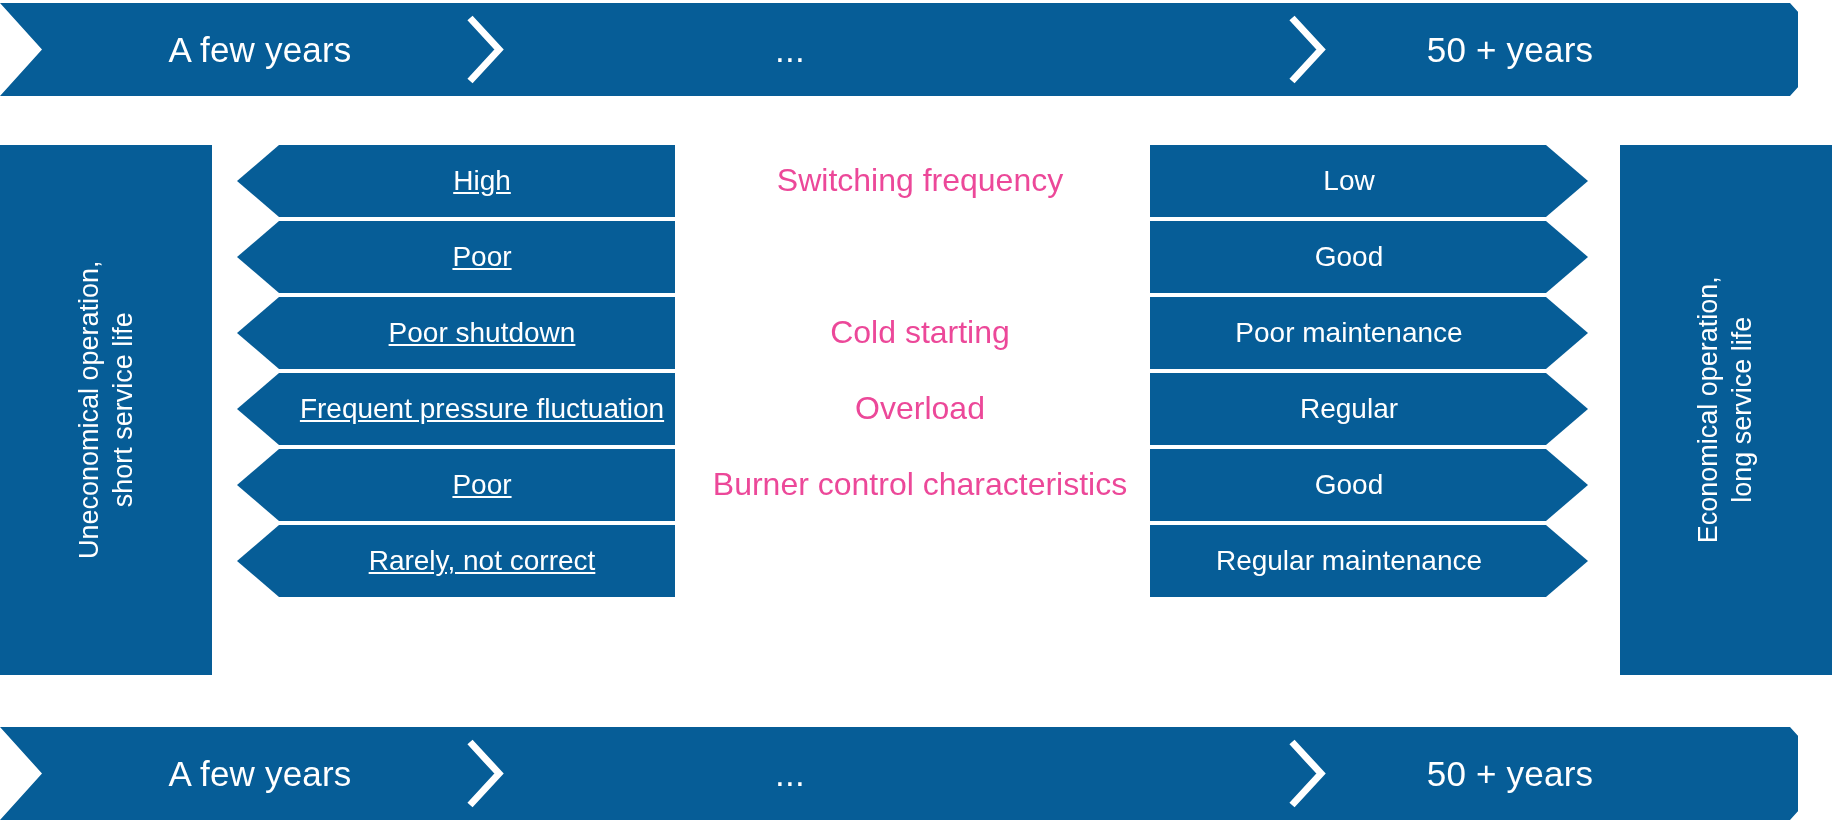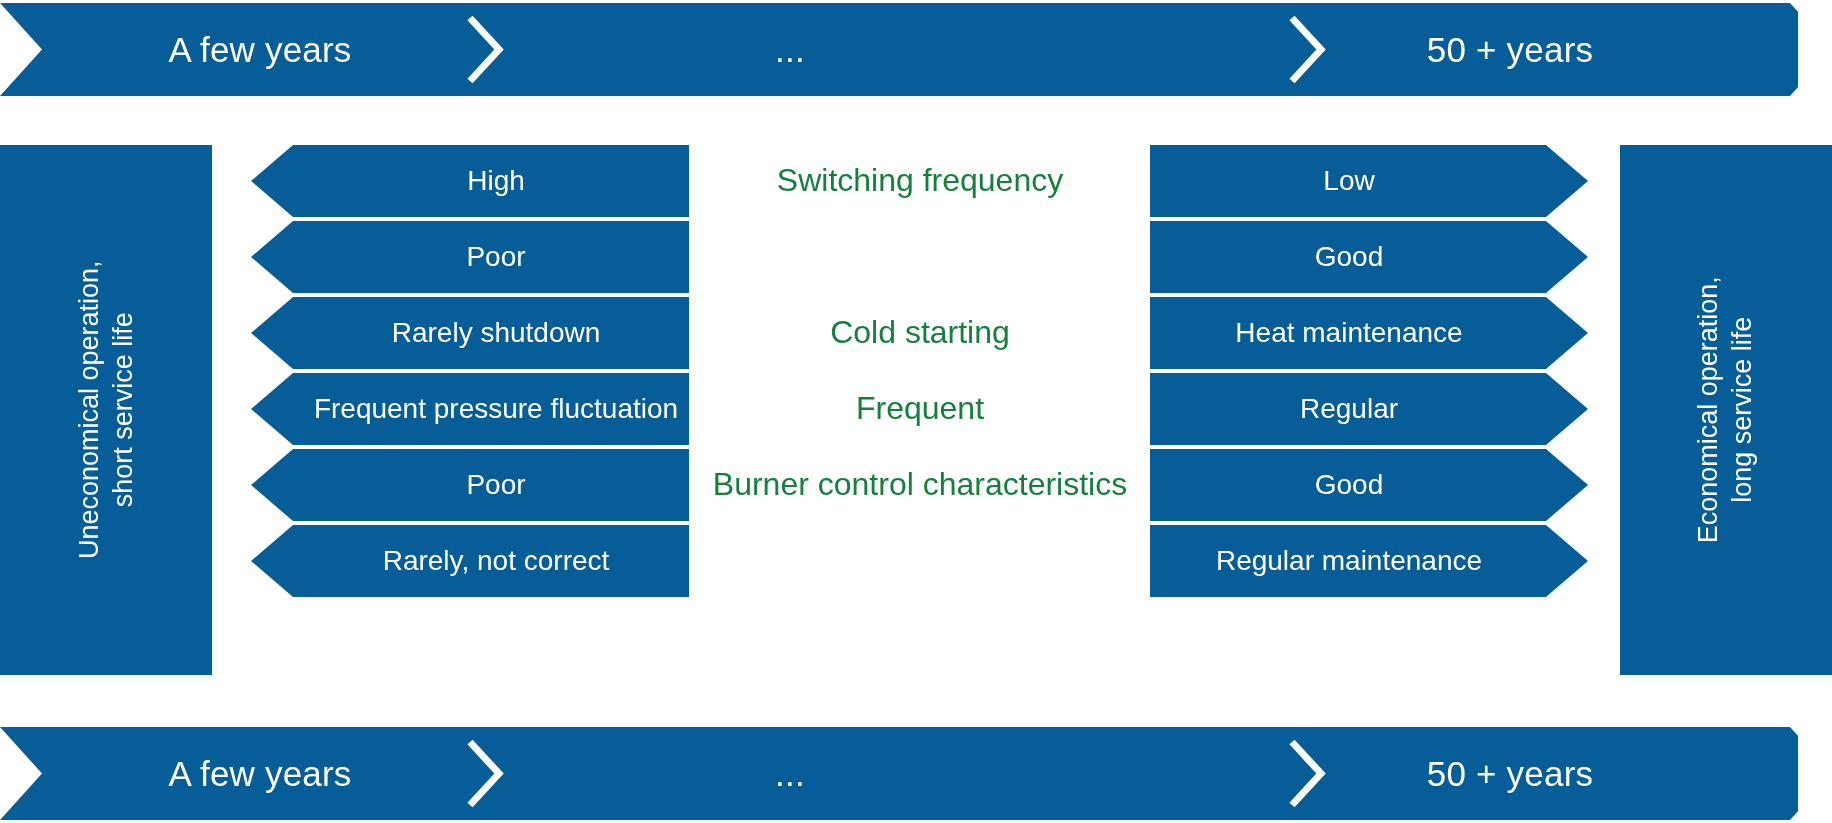--- a/index.html
+++ b/index.html
@@ -127,10 +127,11 @@
     box-sizing: border-box;
   }
   .arrow-left {
-    left: 251px;
+    left: 237px;
     width: 438px;
     padding-left: 52px;
     clip-path: polygon(42px 0px, 438px 0px, 438px 72px, 42px 72px, 0px 36px);
+    text-decoration: underline;
   }
   .arrow-right {
     left: 1150px;

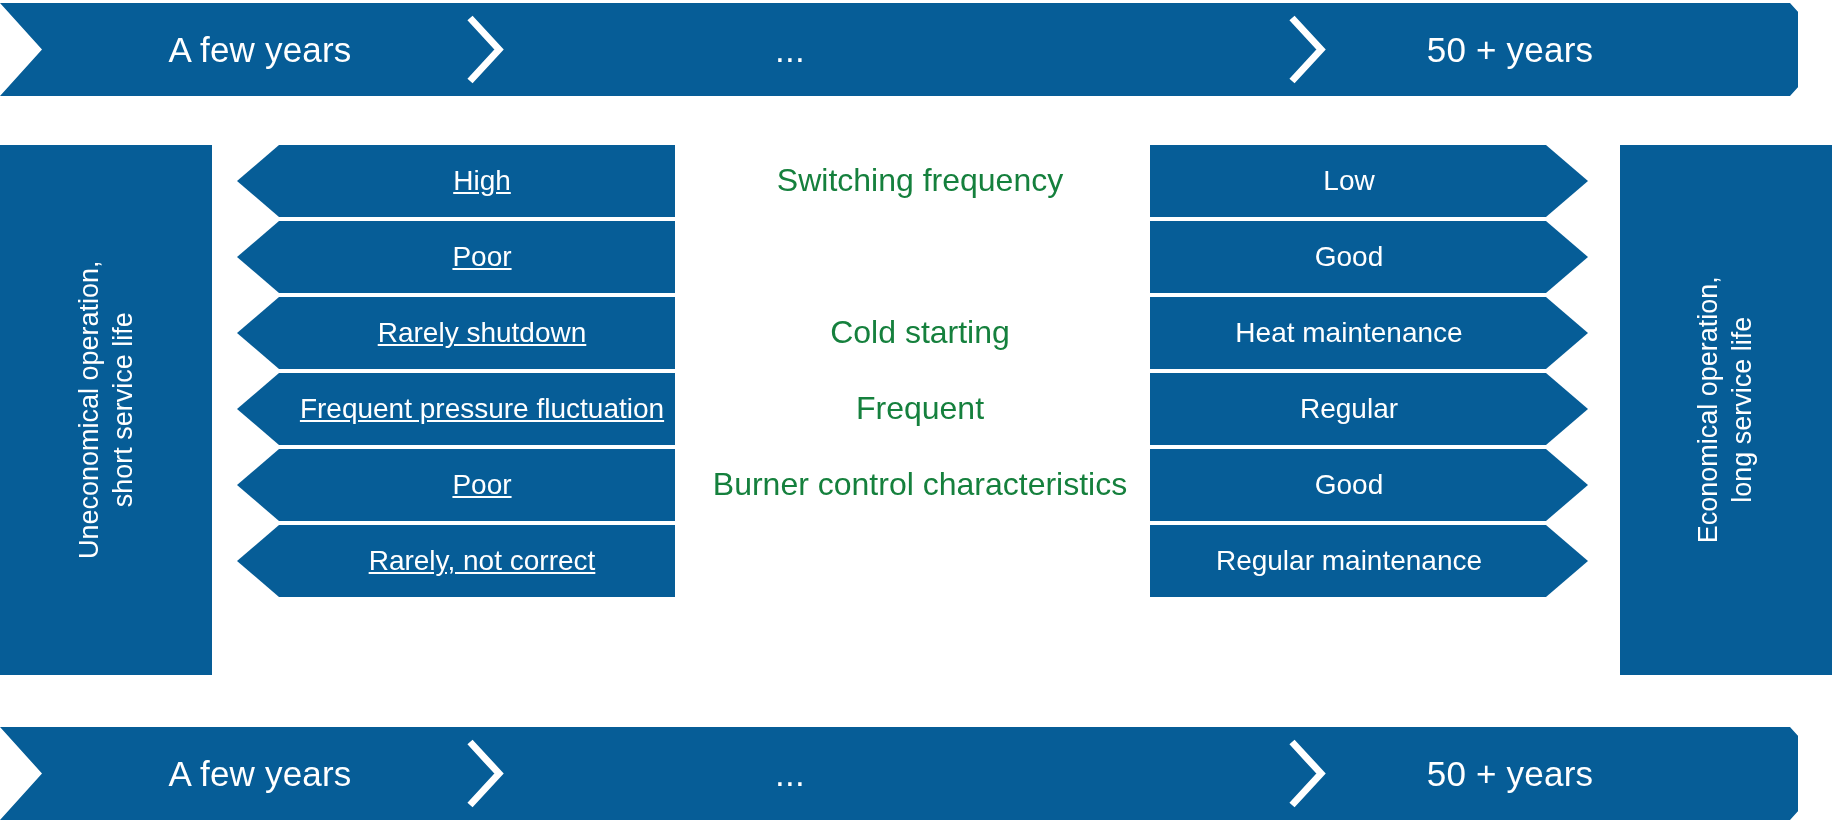--- a/index.html
+++ b/index.html
@@ -150,7 +150,7 @@
     display: flex;
     align-items: center;
     justify-content: center;
-    color: #15803d;
+    color: #ec4899;
     font-size: 32px;
     line-height: 1.12;
     text-align: center;

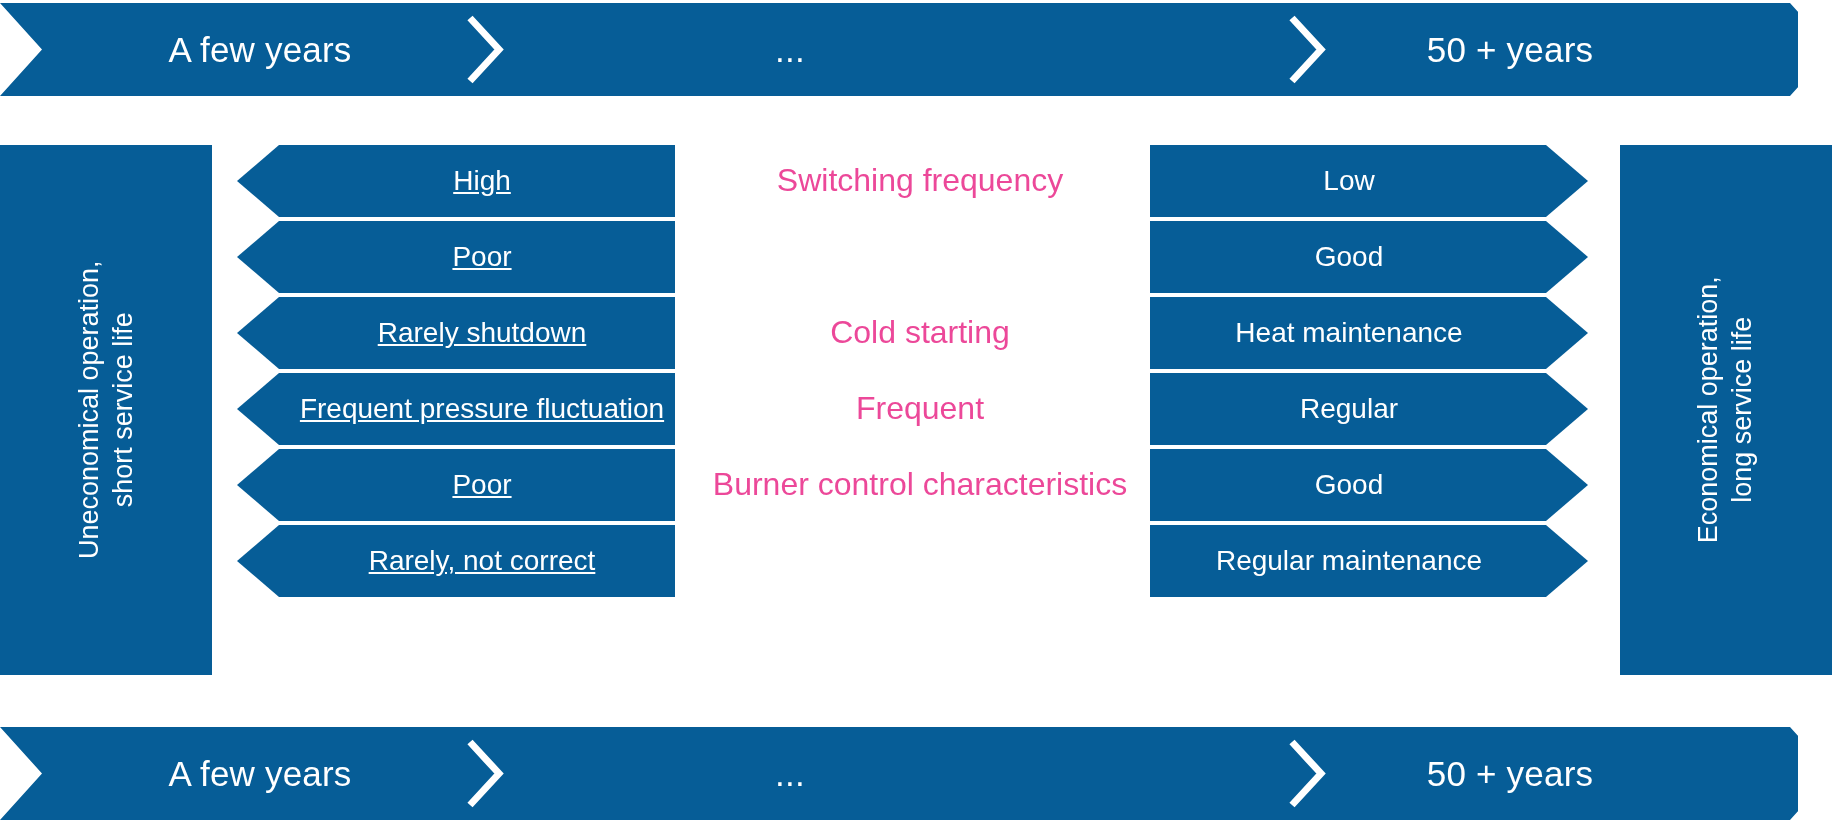--- a/index.html
+++ b/index.html
@@ -201,7 +201,7 @@
       </div>
 
       <div class="row" style="top:152px">
-        <div class="arrow arrow-left">Rarely shutdown</div>
+        <div class="arrow arrow-left">Poor shutdown</div>
         <div class="criterion">Cold starting</div>
         <div class="arrow arrow-right">Heat maintenance</div>
       </div>

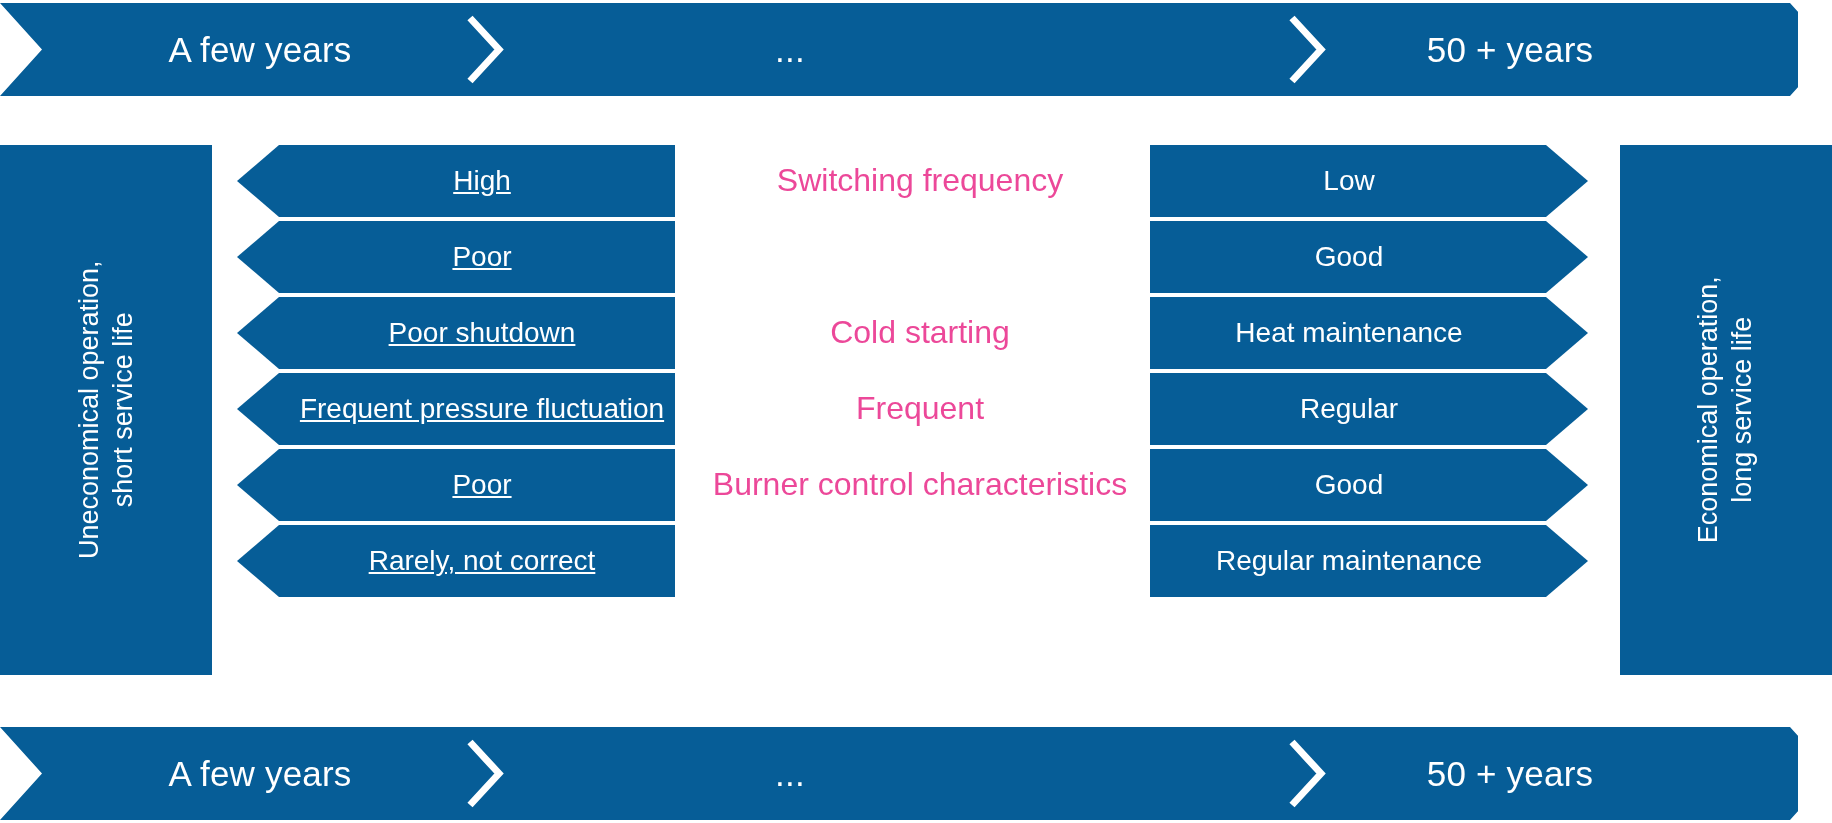--- a/index.html
+++ b/index.html
@@ -203,7 +203,7 @@
       <div class="row" style="top:152px">
         <div class="arrow arrow-left">Poor shutdown</div>
         <div class="criterion">Cold starting</div>
-        <div class="arrow arrow-right">Heat maintenance</div>
+        <div class="arrow arrow-right">Poor maintenance</div>
       </div>
 
       <div class="row" style="top:228px">

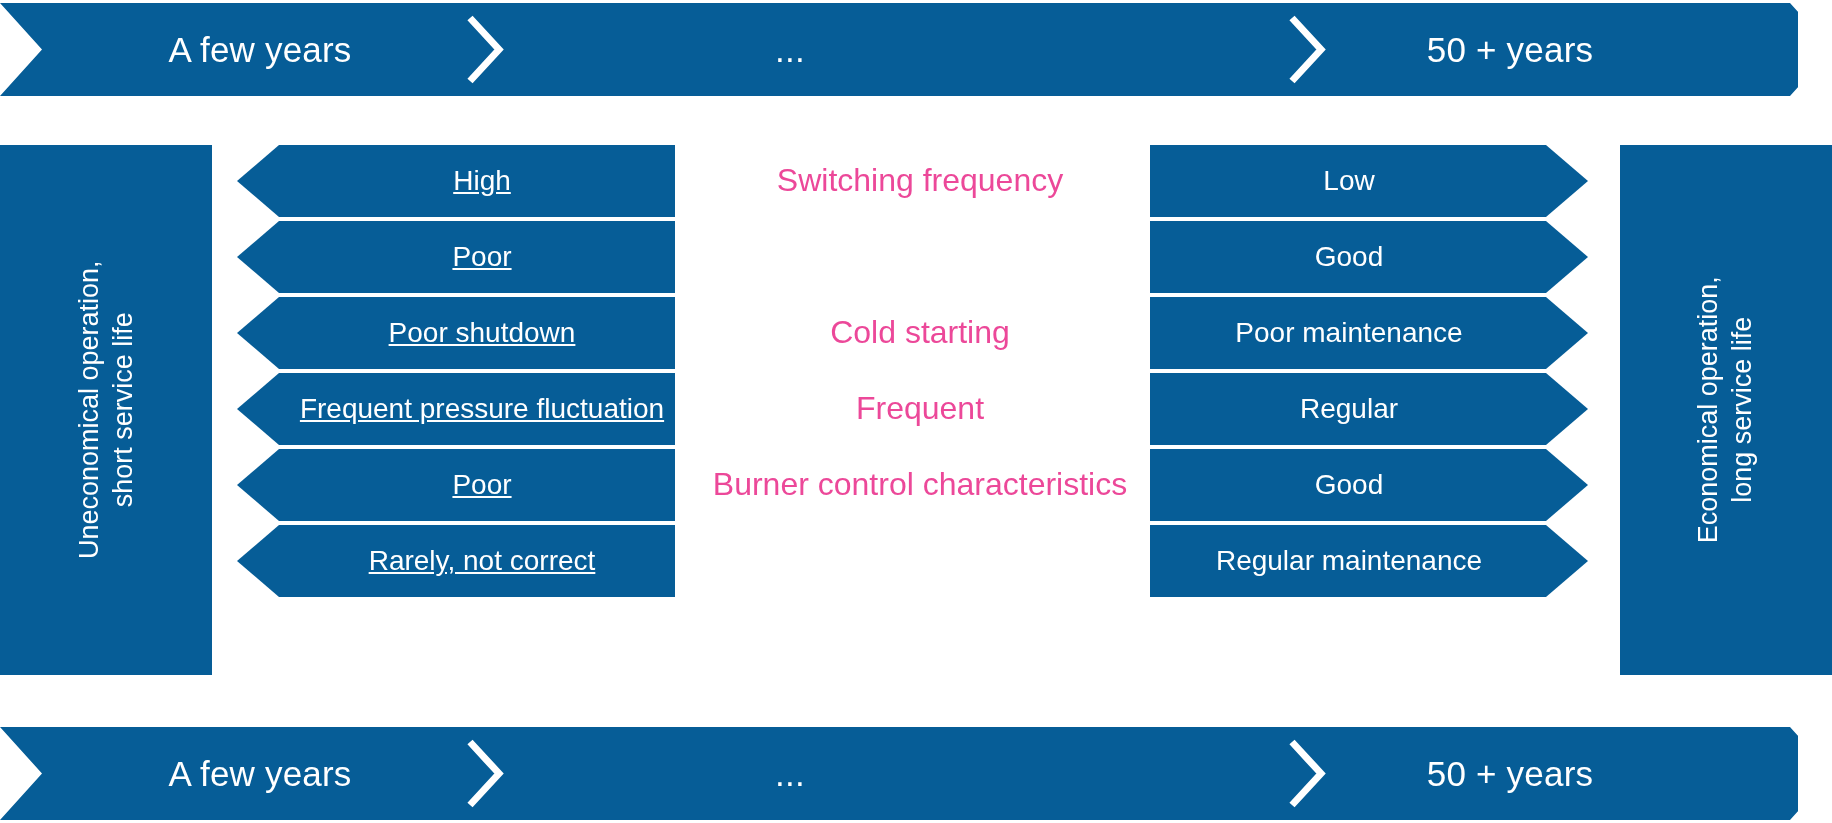--- a/index.html
+++ b/index.html
@@ -208,7 +208,7 @@
 
       <div class="row" style="top:228px">
         <div class="arrow arrow-left">Frequent pressure fluctuation</div>
-        <div class="criterion">Frequent</div>
+        <div class="criterion">Overload</div>
         <div class="arrow arrow-right">Regular</div>
       </div>
 

